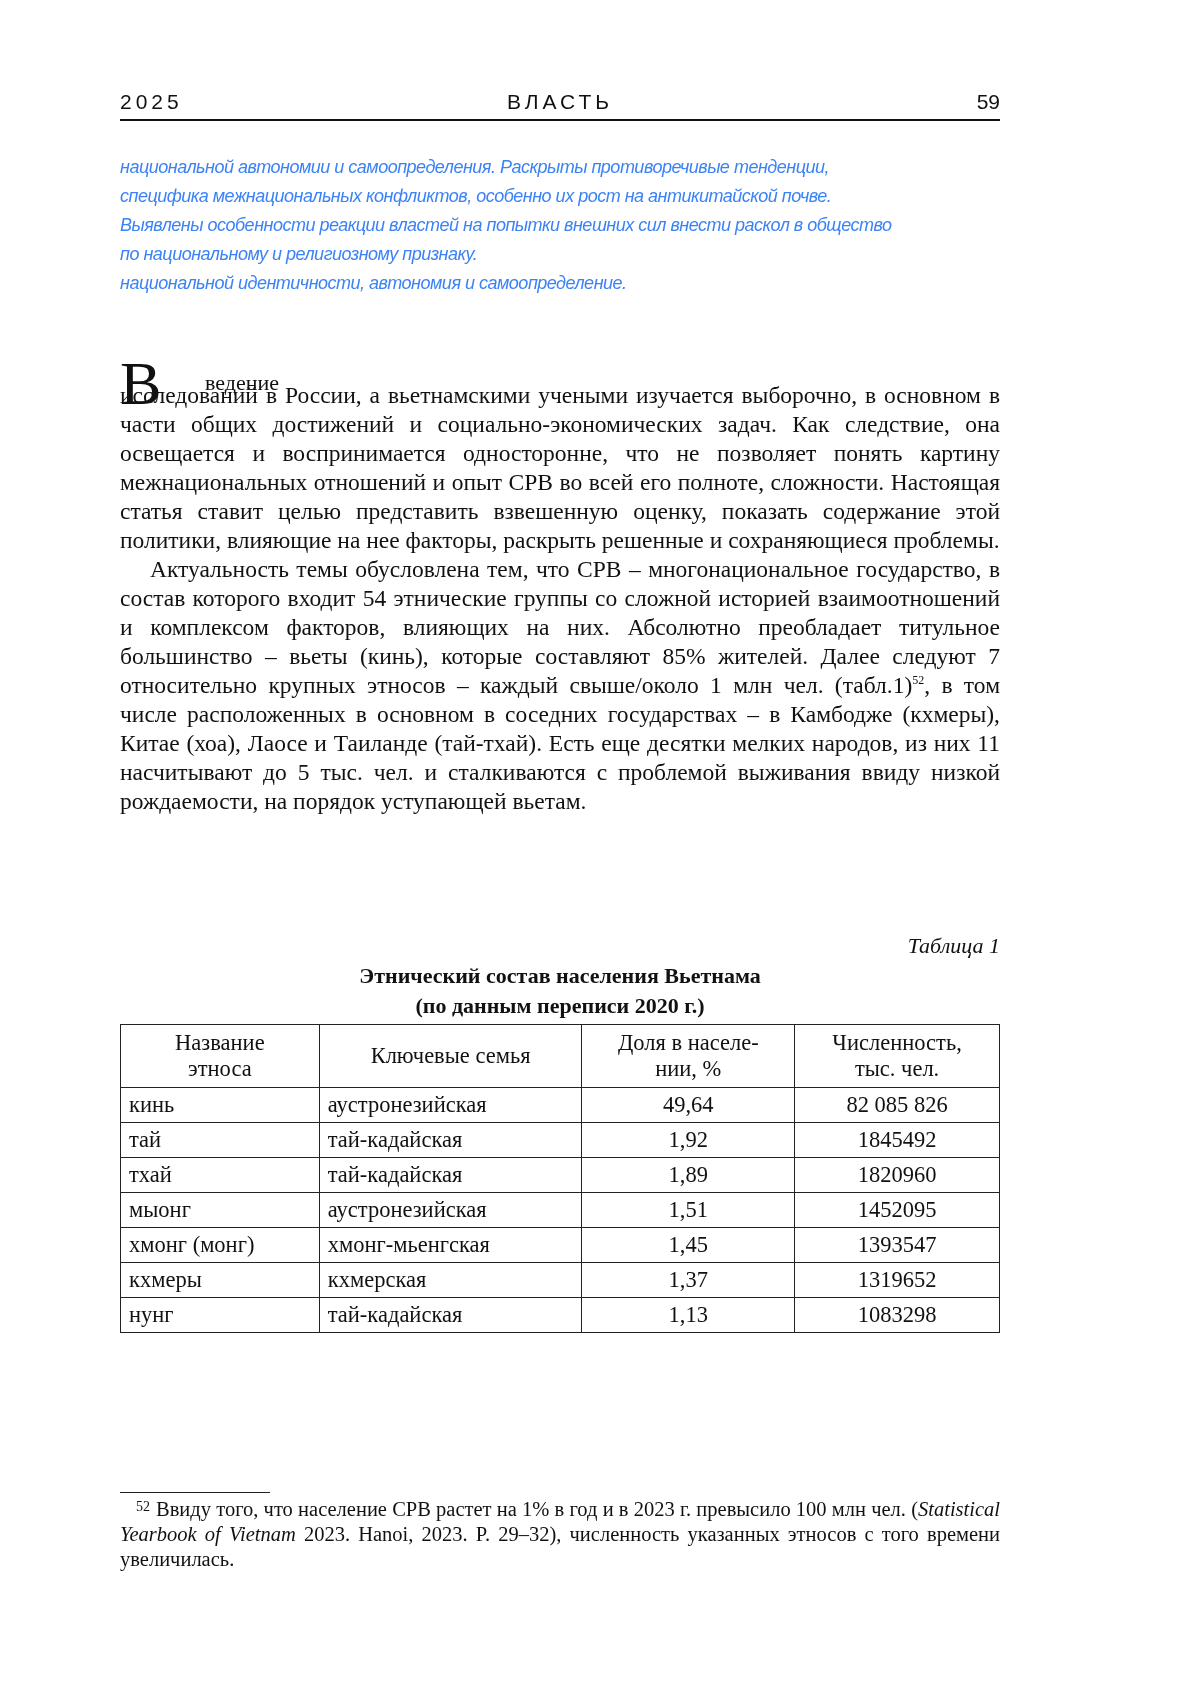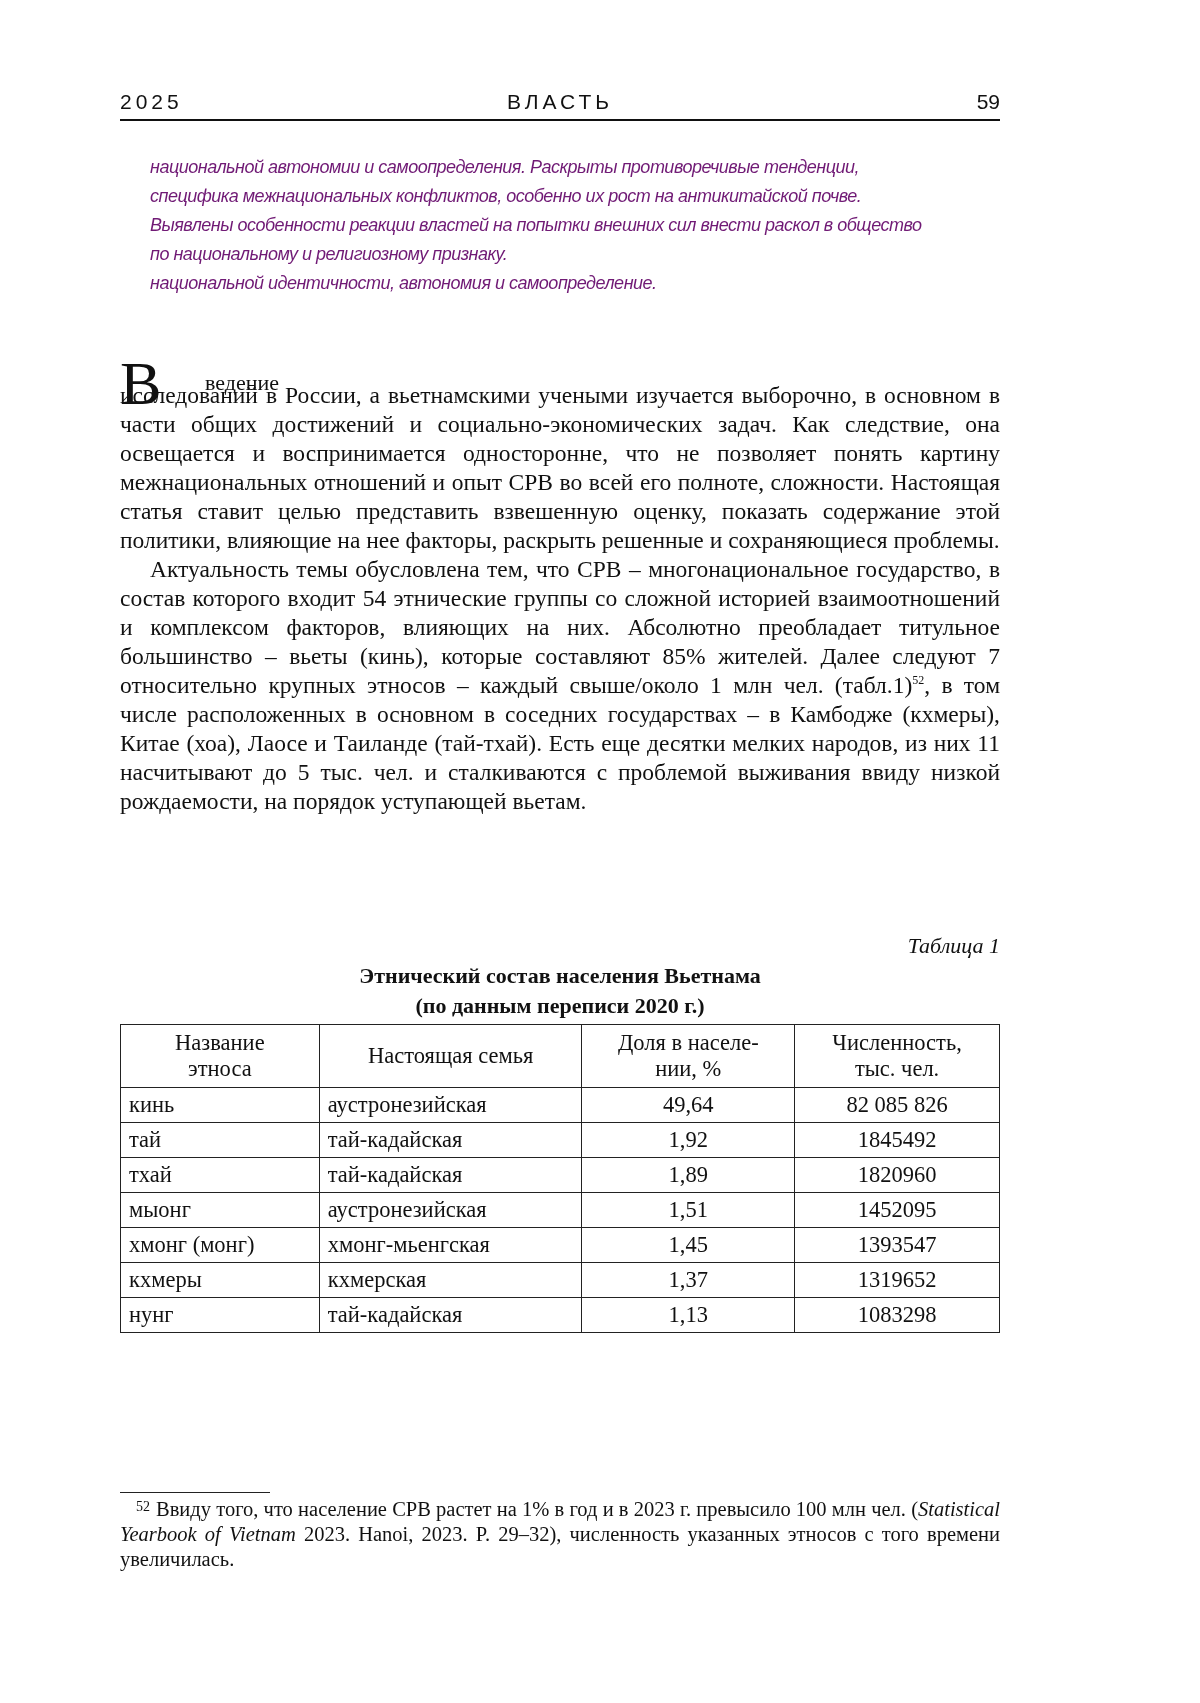--- a/index.html
+++ b/index.html
@@ -15,7 +15,7 @@
 
     .abstract { position: absolute; top: 153px; left: 0; width: 880px;
       font-family: "Liberation Sans", sans-serif; font-style: italic; font-size: 18px; line-height: 29px;
-      letter-spacing: -0.5px; color: #701a75; margin-left: 30px; }
+      letter-spacing: -0.5px; color: #3b82f6; }
     .abstract p { margin: 0; }
     .abstract .kw-label { font-weight: bold; }
 

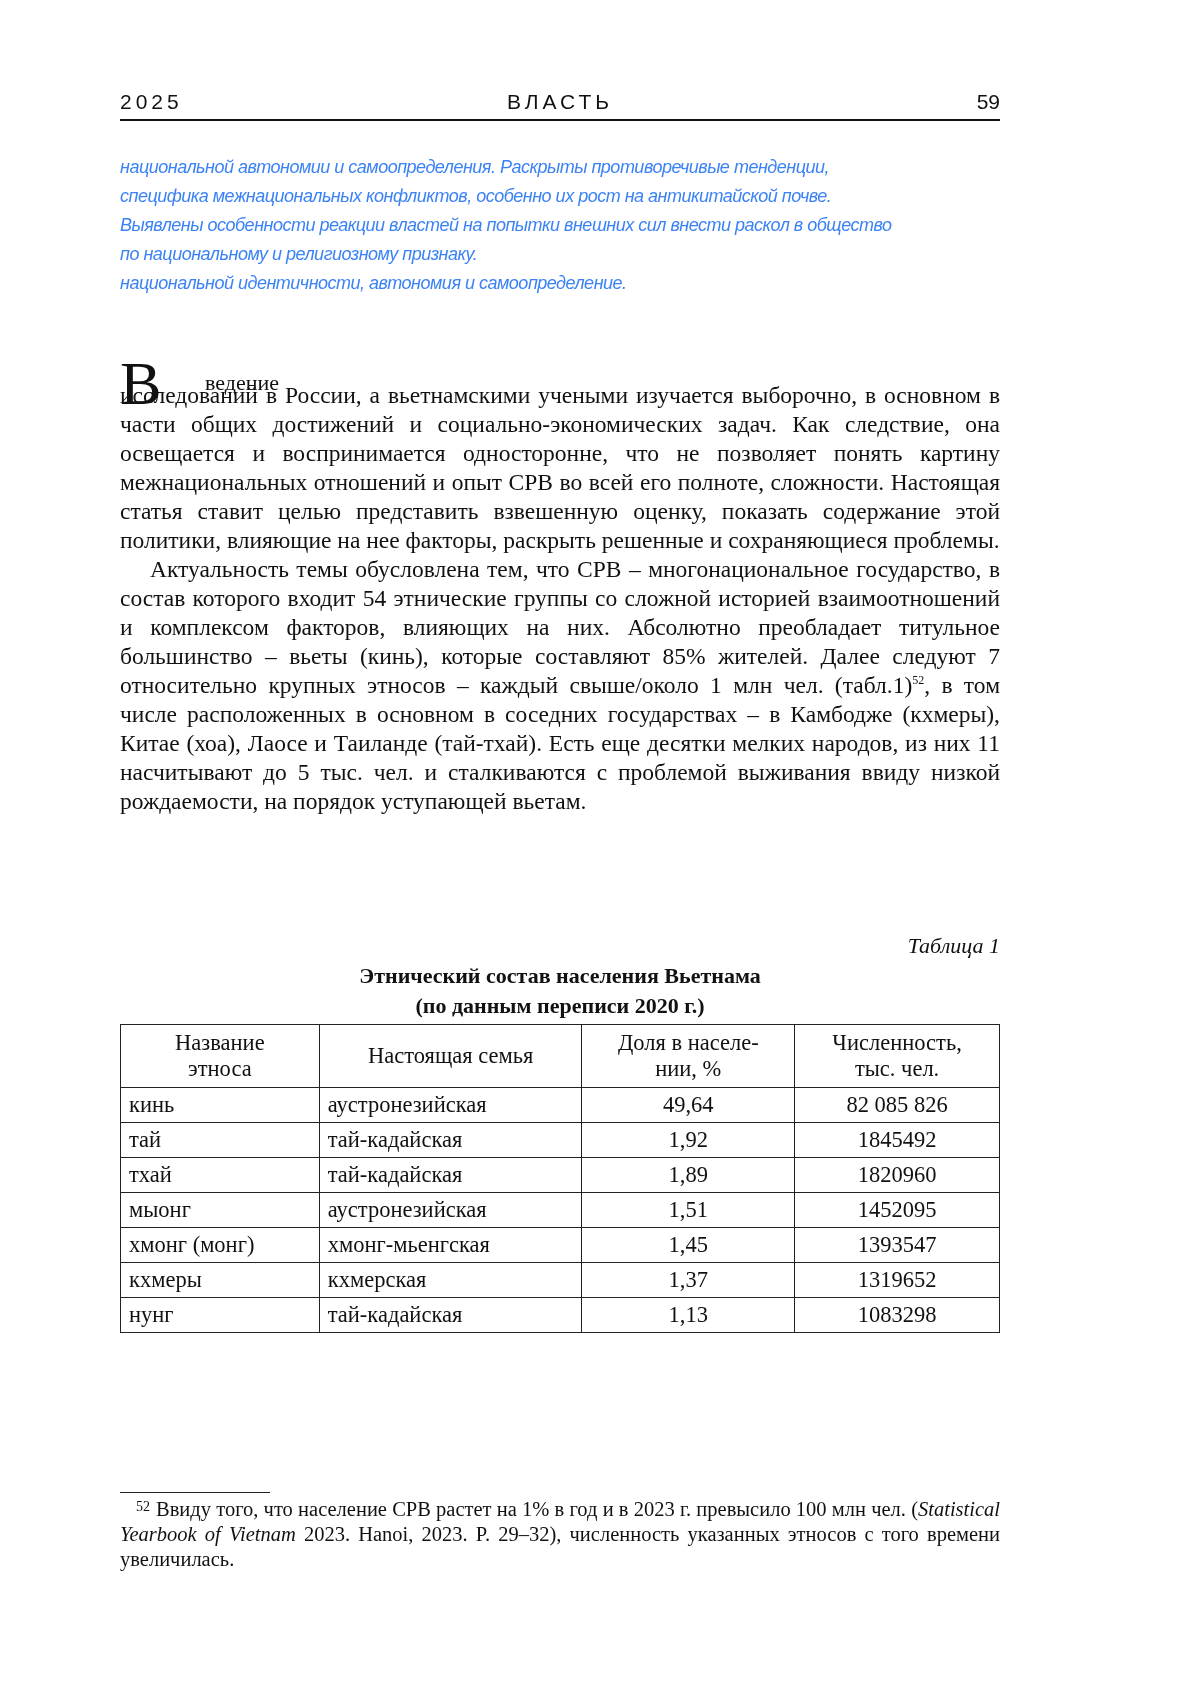--- a/index.html
+++ b/index.html
@@ -93,7 +93,7 @@
             <div>этноса</div>
           </th>
         <th class="col2">
-            <div>Настоящая семья</div>
+            <div>Ключевые семья</div>
           </th>
         <th class="col3">
             <div>Доля в населе-</div>

